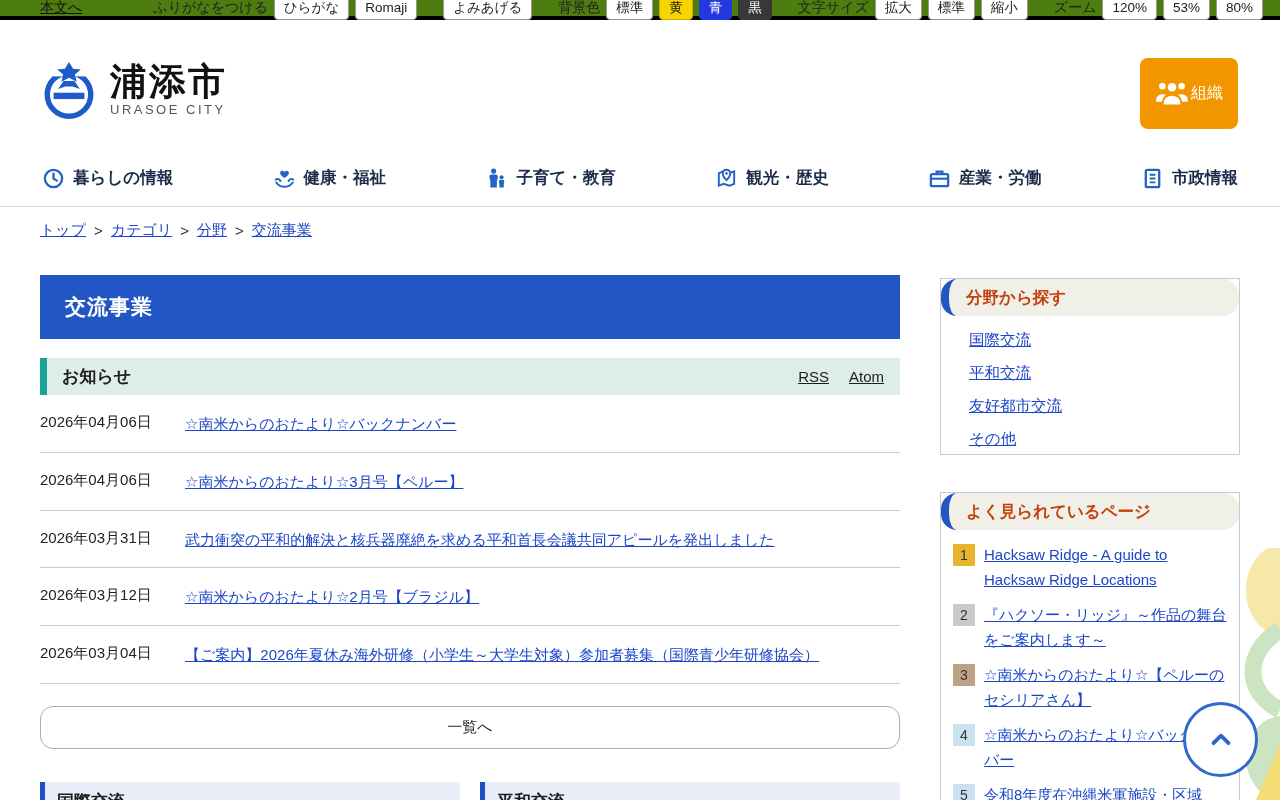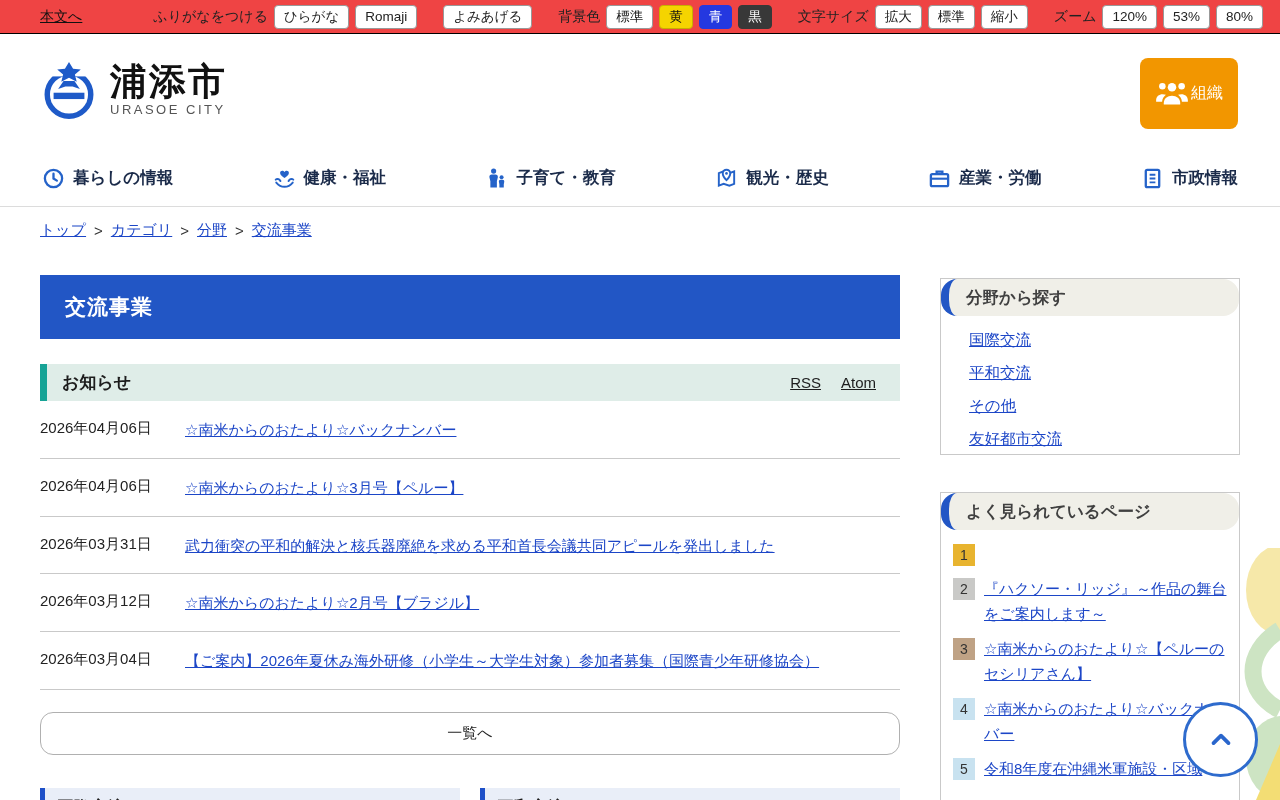--- a/index.html
+++ b/index.html
@@ -18,8 +18,8 @@
   a{cursor:pointer;}
   
   .toolbar{
-    position:absolute;left:0;top:0;width:1280px;height:34px;
-    background:#ef4444;border-bottom:1px solid #000000;
+    position:absolute;left:0;top:0;width:1280px;height:20px;
+    background:#4d7c0f;border-bottom:4px solid #000000;
     display:flex;align-items:center;gap:9px;padding:0 40px;
     font-size:14px;white-space:nowrap;
   }

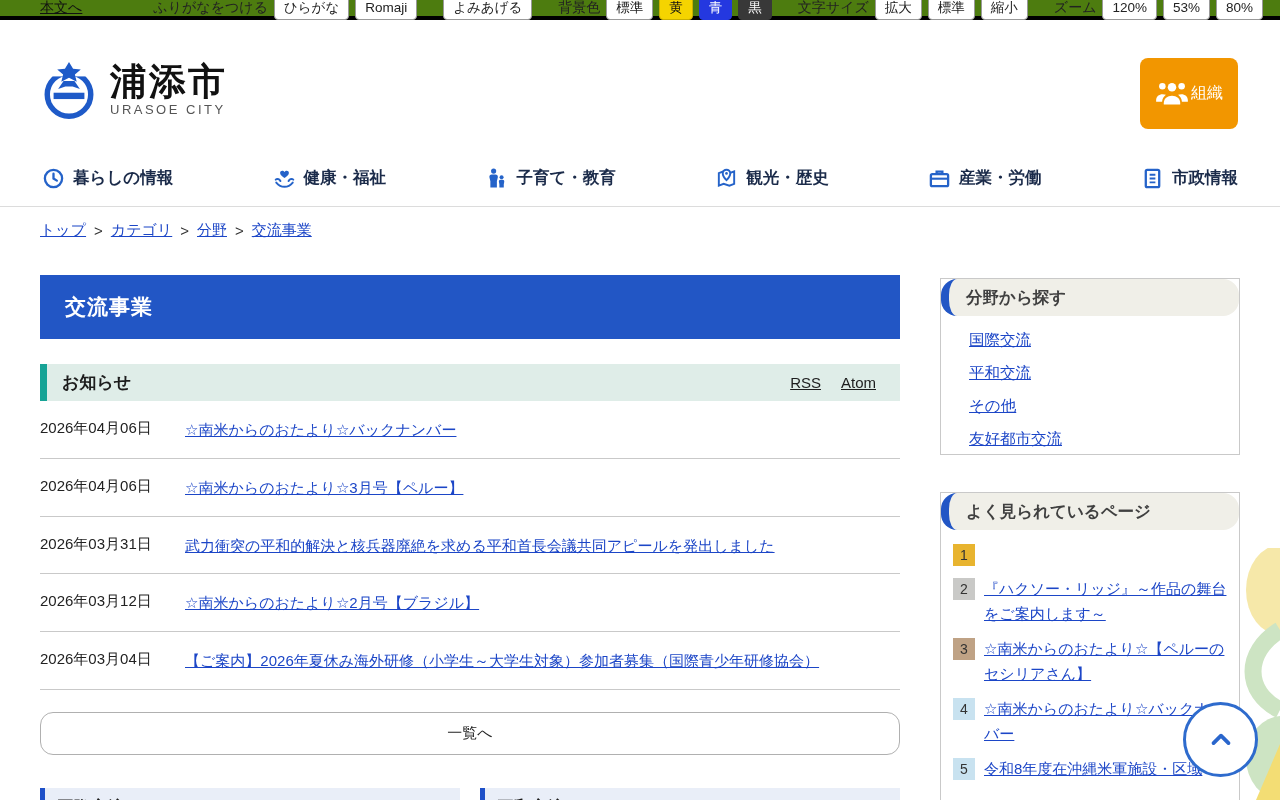--- a/index.html
+++ b/index.html
@@ -102,7 +102,7 @@
   .side-box-header{
     height:37px;background:#f0efe8;border-left:8px solid var(--brand_blue);
     display:flex;align-items:center;padding-left:17px;
-    font-size:16.5px;font-weight:bold;color:#404040;border-radius:16px;
+    font-size:16.5px;font-weight:bold;color:#c2410c;border-radius:16px;
   }
   .side-links{padding:14px 10px 0 28px;}
   .side-link{display:block;margin-bottom:12px;font-size:15.5px;color:var(--link_blue);text-decoration:underline;}

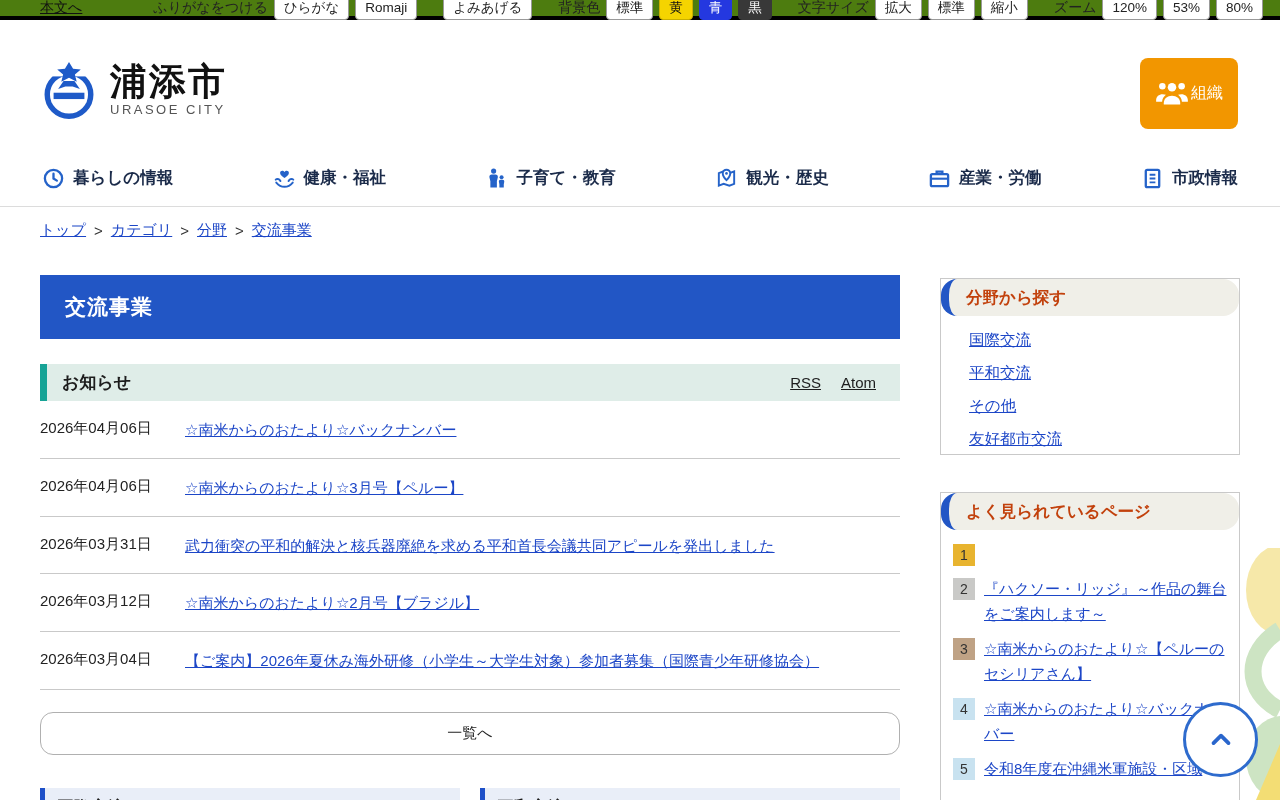--- a/index.html
+++ b/index.html
@@ -68,9 +68,9 @@
     font-size:21px;font-weight:bold;letter-spacing:1px;
   }
   .news-header{
-    margin-top:25px;height:37px;background:#dfede8;
+    margin-top:19px;height:37px;background:#dfede8;
     border-left:7px solid var(--accent_teal);
-    display:flex;align-items:center;padding:0 24px 0 15px;
+    display:flex;align-items:center;padding:0 16px 0 15px;
   }
   .news-heading{font-size:17px;font-weight:bold;color:#1d1d1d;}
   .feed-links{margin-left:auto;display:flex;gap:20px;}

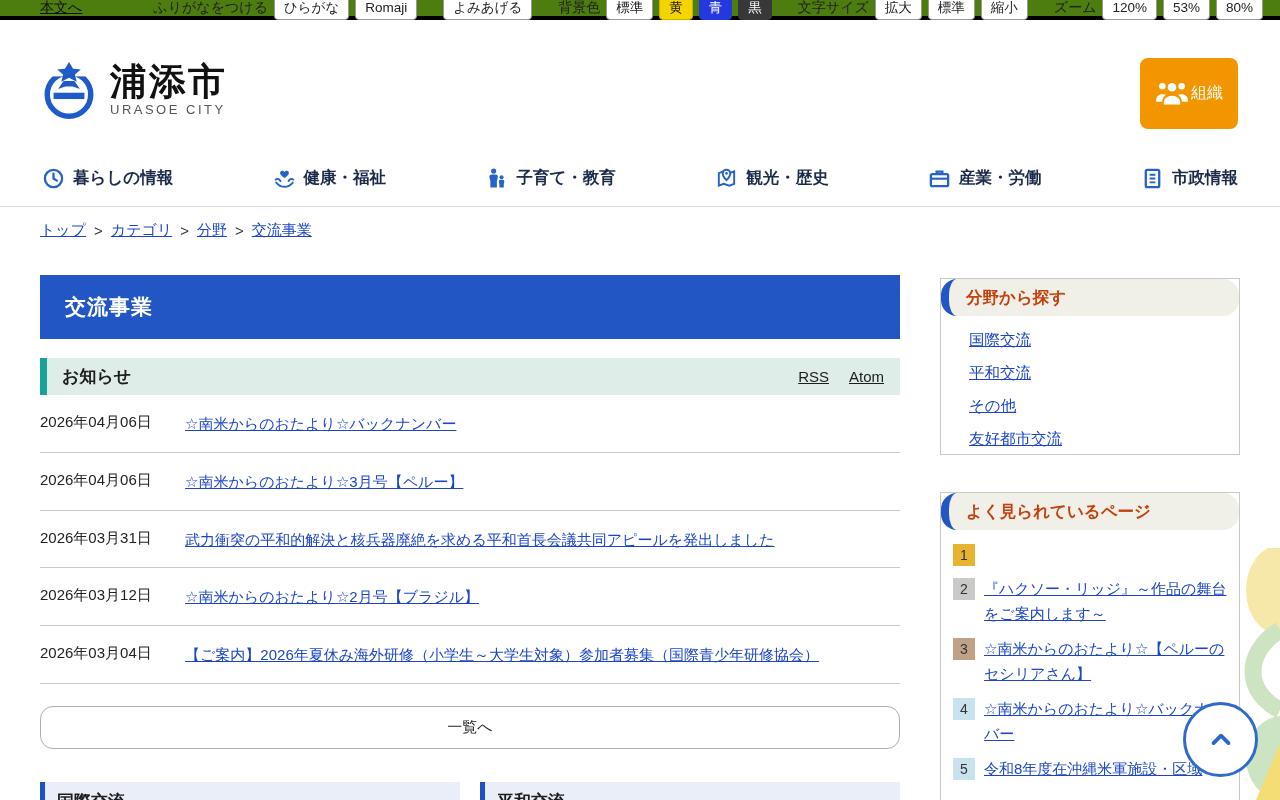--- a/index.html
+++ b/index.html
@@ -305,8 +305,8 @@
   <div class="side-links">
     <a class="side-link">国際交流</a>
     <a class="side-link">平和交流</a>
+    <a class="side-link">友好都市交流</a>
     <a class="side-link">その他</a>
-    <a class="side-link">友好都市交流</a>
   </div>
 </aside>
 

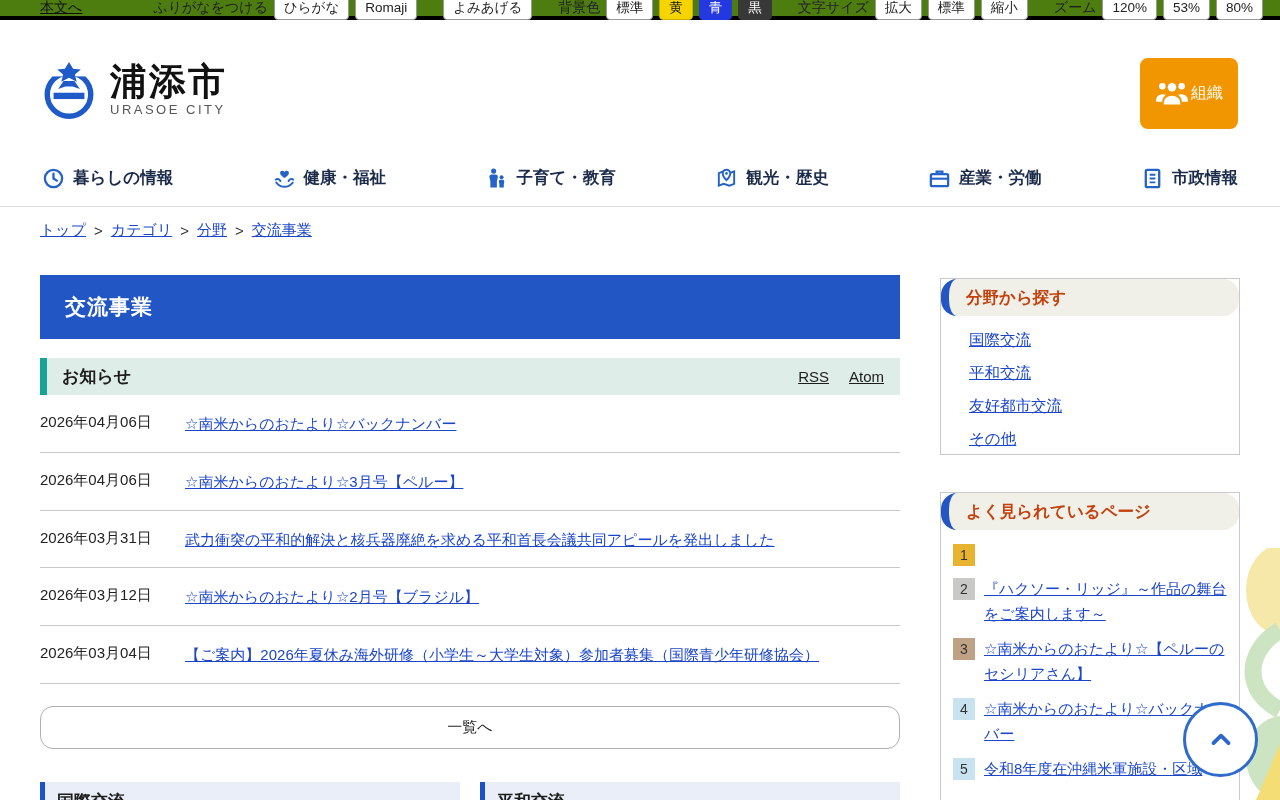--- a/index.html
+++ b/index.html
@@ -315,6 +315,7 @@
   <div class="rank-list">
     <div class="rank-item">
       <span class="rank-badge rank-1">1</span>
+      <a class="rank-link">Hacksaw Ridge - A guide to Hacksaw Ridge Locations</a>
     </div>
     <div class="rank-item">
       <span class="rank-badge rank-2">2</span>

